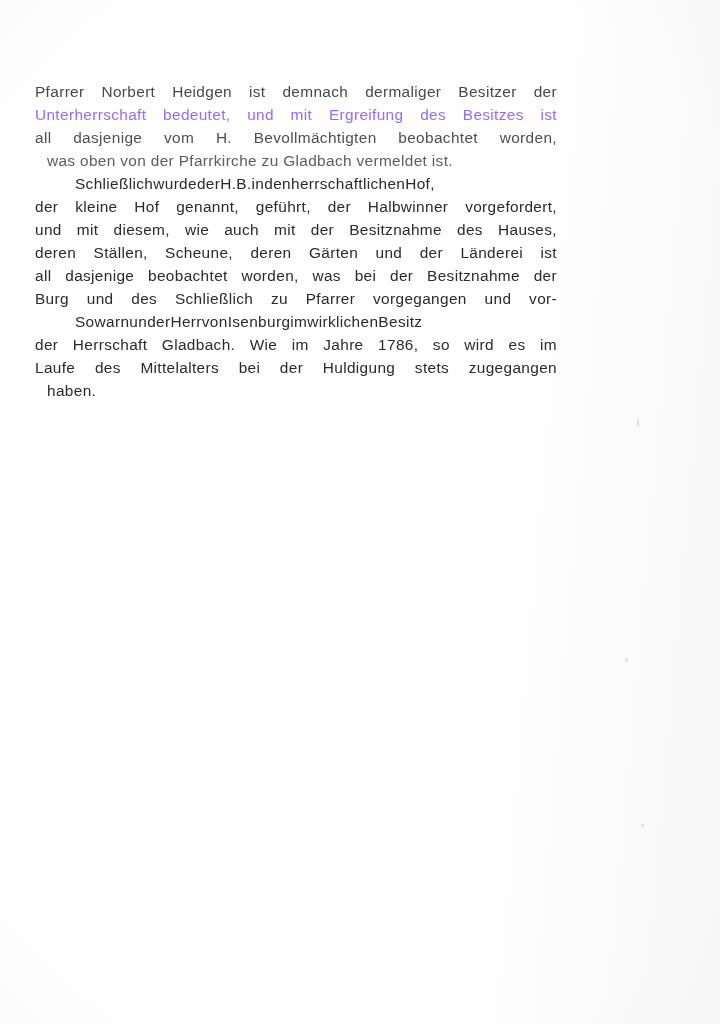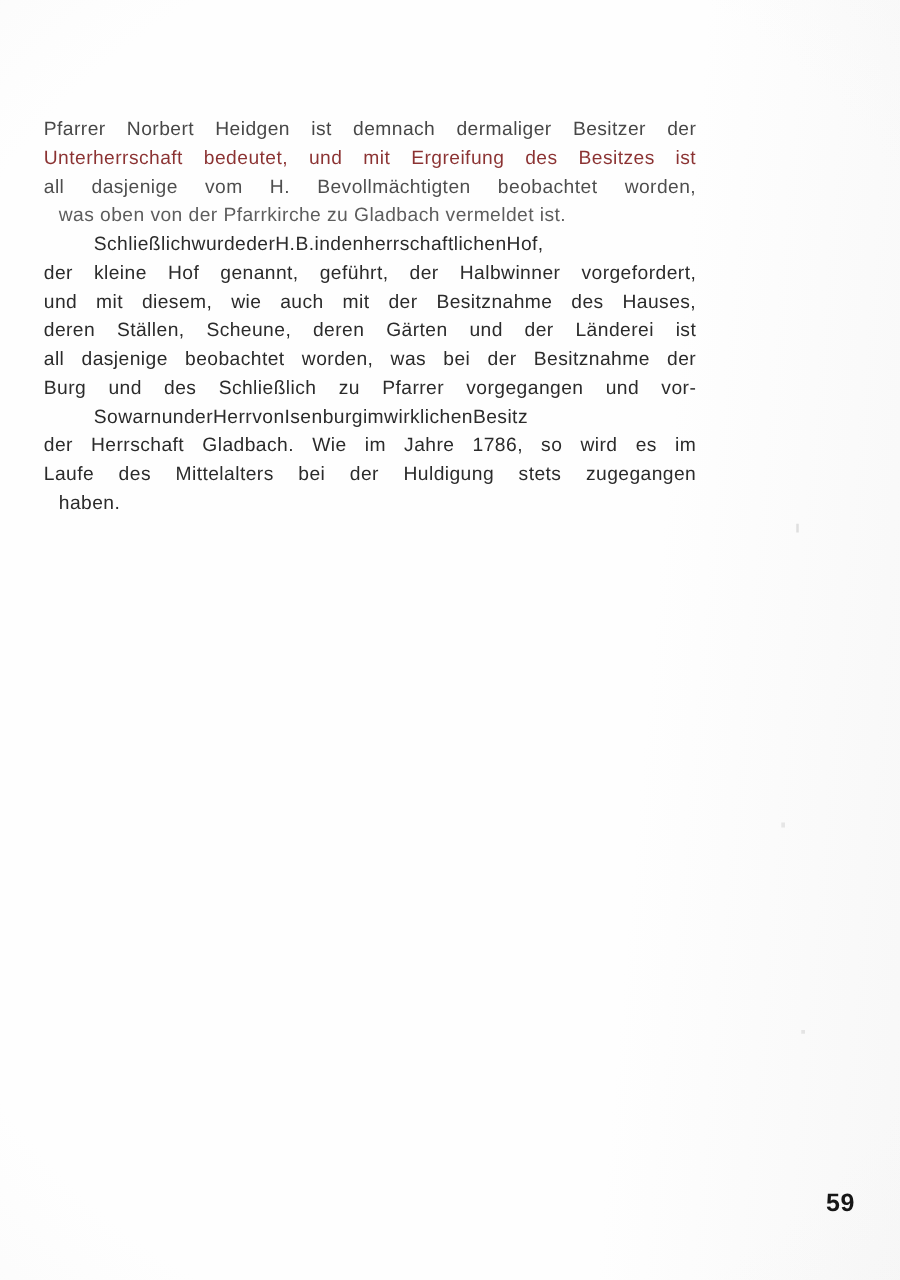--- a/index.html
+++ b/index.html
@@ -30,7 +30,7 @@
   #text-block {
     position: absolute;
     left: 35px;
-    top: 92px;
+    top: 80px;
     width: 522px;
   }
   .para {

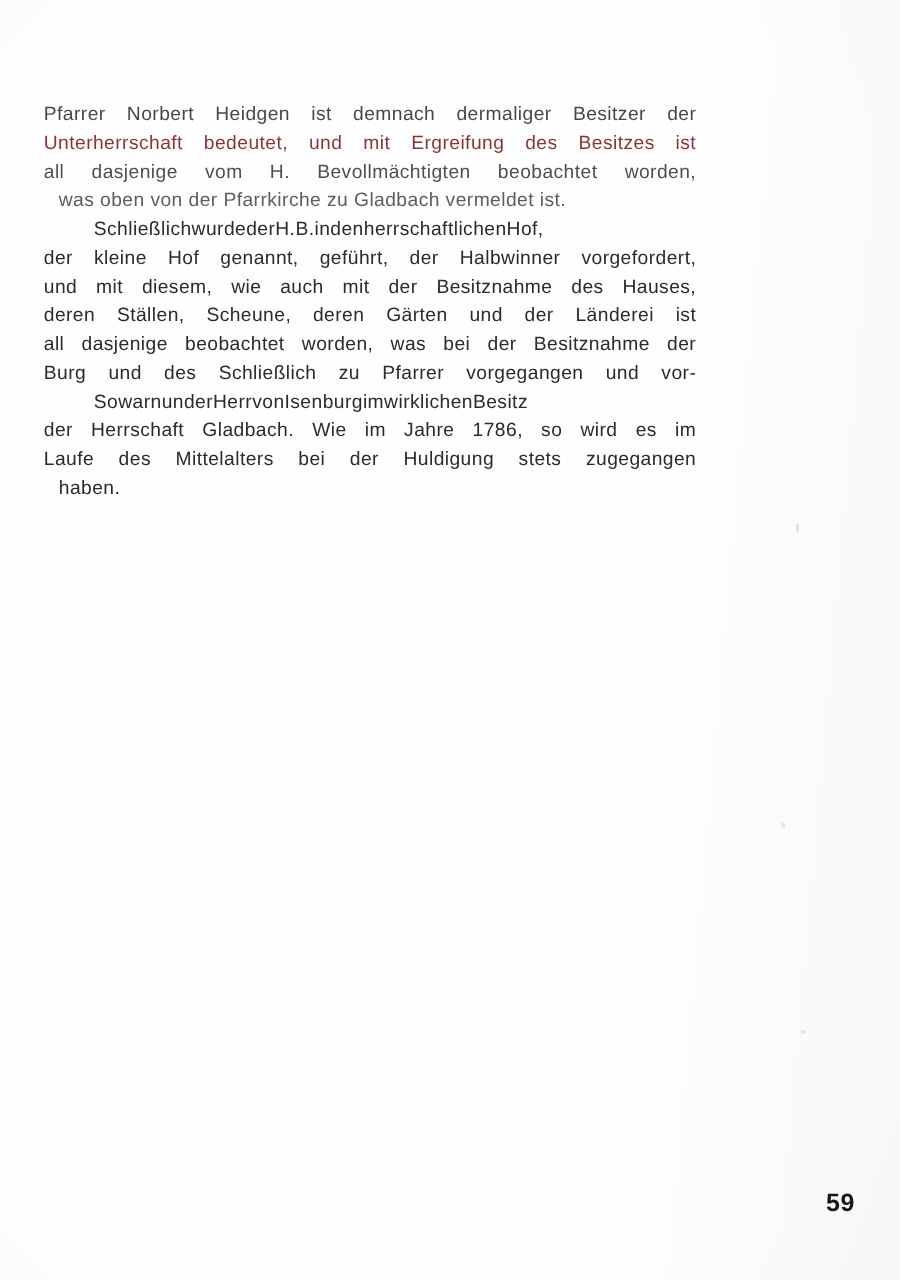--- a/index.html
+++ b/index.html
@@ -67,7 +67,7 @@
   }
   
   .faded .line:nth-child(1) { color: #3a3a3a; opacity: .93; }
-  .faded .line:nth-child(2) { color: #7f1d1d; opacity: .90; justify-content: space-between; }
+  .faded .line:nth-child(2) { color: #8b5cf6; opacity: .90; justify-content: space-between; }
   .faded .line:nth-child(3) { color: #3d3d3d; opacity: .91; }
   .faded .line:nth-child(4) { color: #474747; opacity: .88; }
 

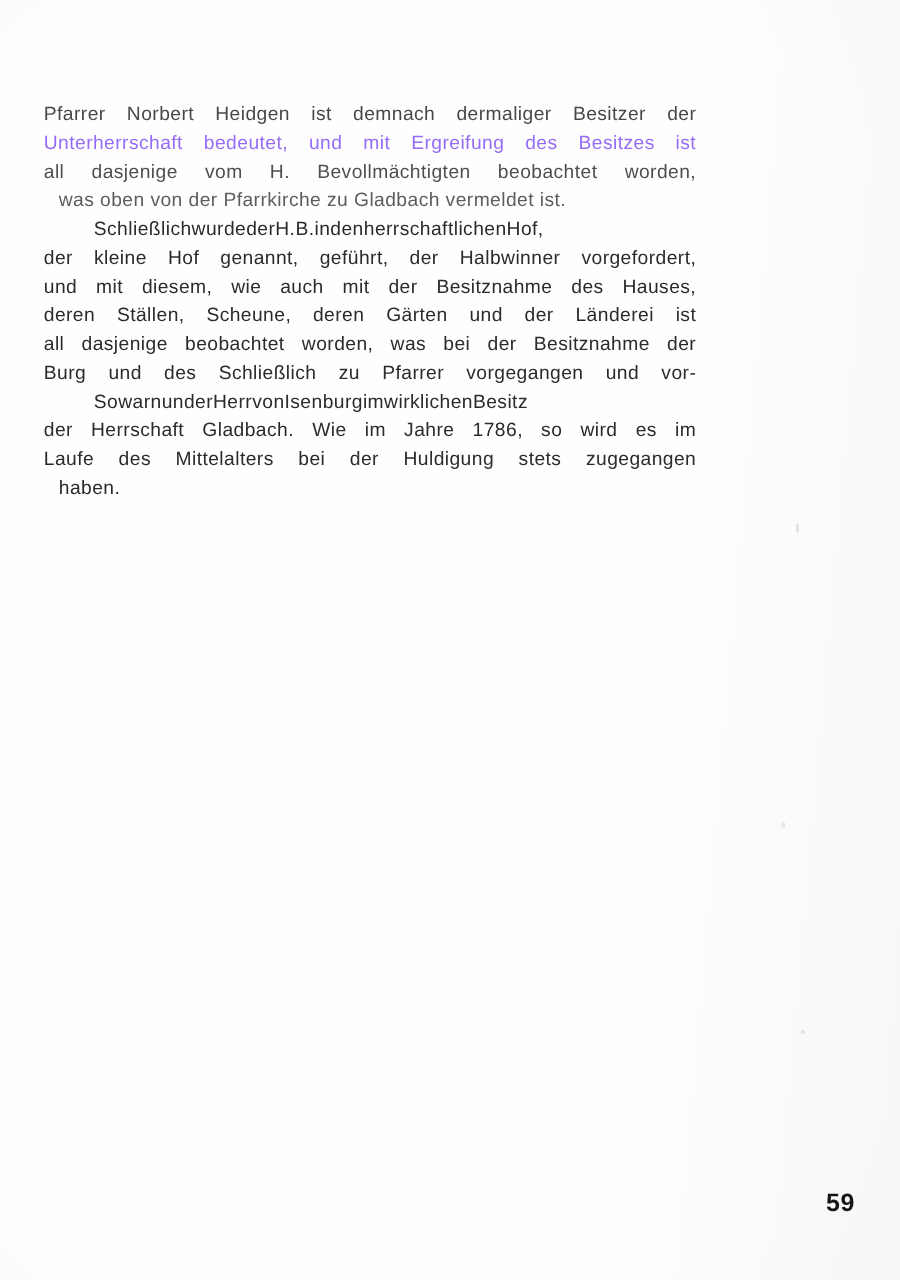--- a/index.html
+++ b/index.html
@@ -127,7 +127,6 @@
   <div class="speck" id="speck-2"></div>
   <div class="speck" id="speck-3"></div>
 
-  <div id="page-number">59</div>
 
 </div>
 

